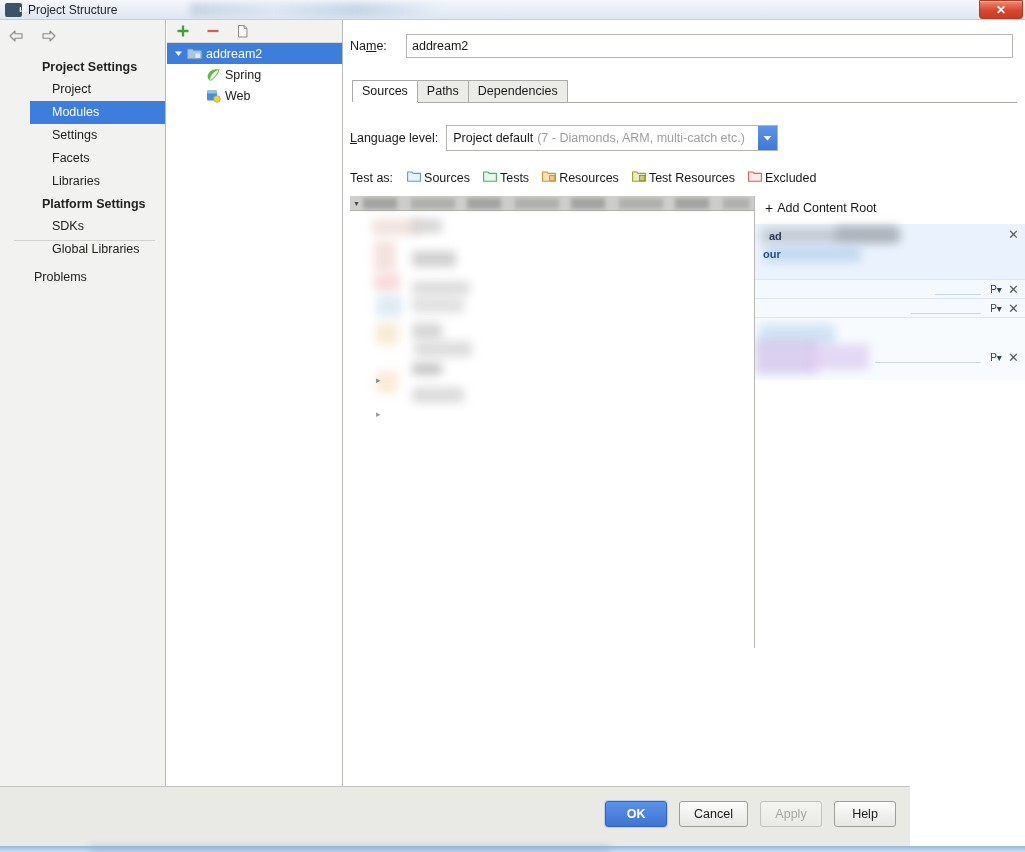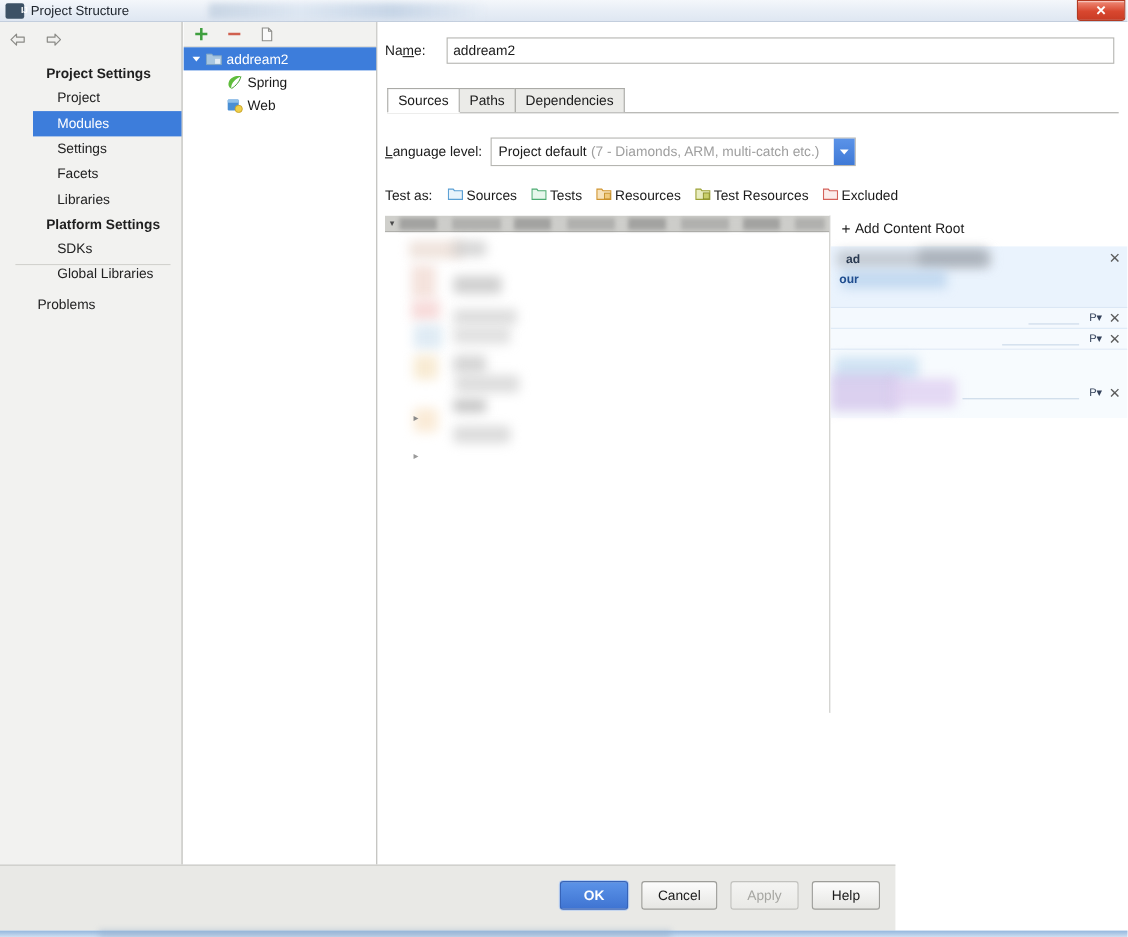--- a/index.html
+++ b/index.html
@@ -196,7 +196,7 @@
 
   
   #bottom-bar {
-    position: absolute; left: 0; top: 766px; width: 814px; height: 60px;
+    position: absolute; left: 0; top: 766px; width: 910px; height: 60px;
     background: #e9e9e6; border-top: 1px solid #c6c6c2;
   }
   #btn-row { position: absolute; right: 14px; top: 14px; display: flex; gap: 12px; }

